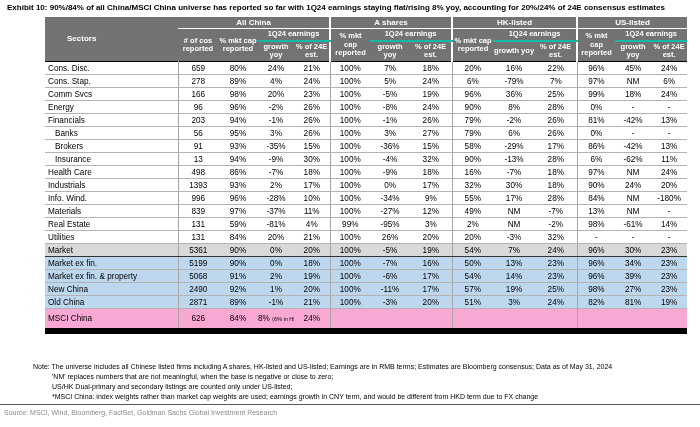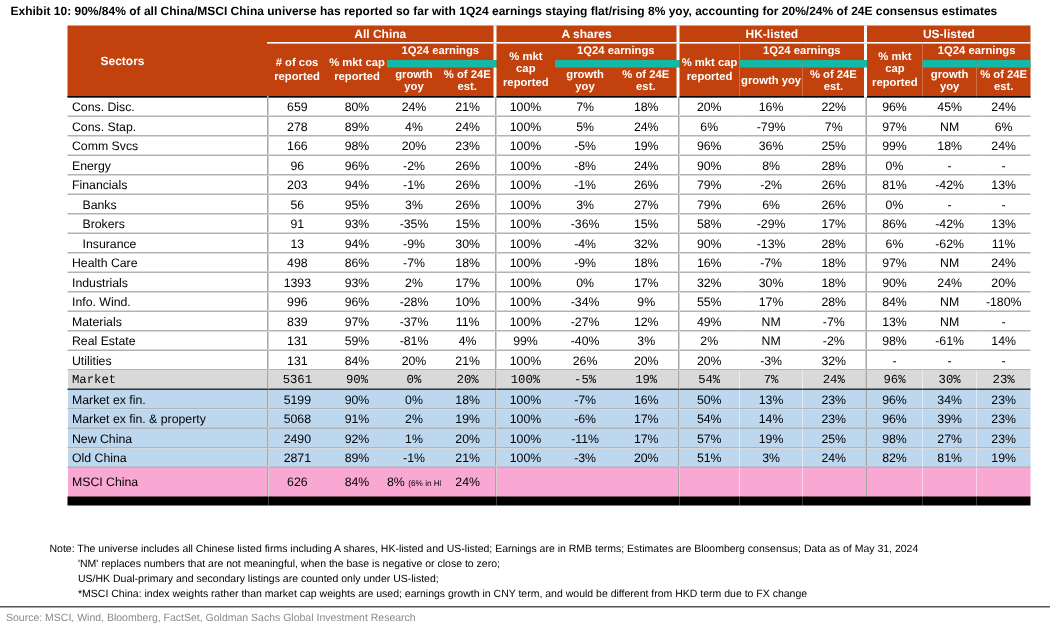--- a/index.html
+++ b/index.html
@@ -16,7 +16,7 @@
     border-collapse:collapse; table-layout:fixed;
   }
   thead th {
-    background:#c2410c; color:#ffffff; font-weight:bold;
+    background:#737373; color:#ffffff; font-weight:bold;
     font-size:7.5px; line-height:1.15; padding:1px 1px; vertical-align:middle;
   }
   thead { border-bottom:1px solid #000; }

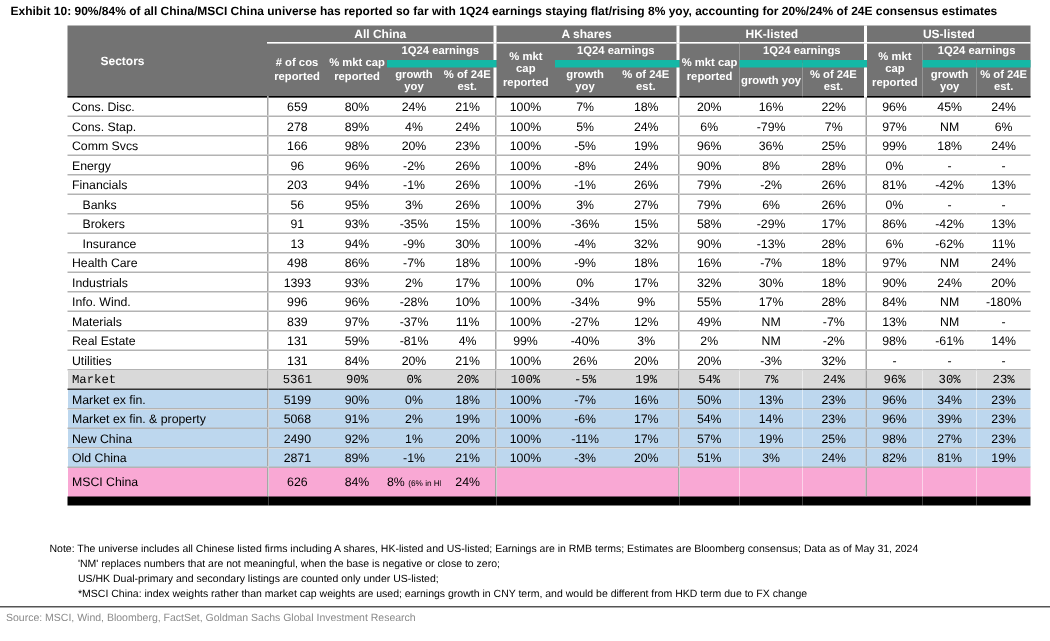--- a/index.html
+++ b/index.html
@@ -22,7 +22,7 @@
   thead { border-bottom:1px solid #000; }
   th.sectors-cell { text-align:left; padding-left:22px; font-size:8px; }
   th.group-label { font-size:8px; border-bottom:1px solid #ffffff; }
-  th.earnings { border-bottom:5px solid #14b8a6;margin-top:45px; }
+  th.earnings { border-bottom:2px solid #14b8a6;margin-top:45px; }
   th.gs { border-left:2px solid #ffffff;margin-left:18px; }
   tbody td {
     font-size:8.2px; line-height:1.1; text-align:center; padding:1.5px 0;

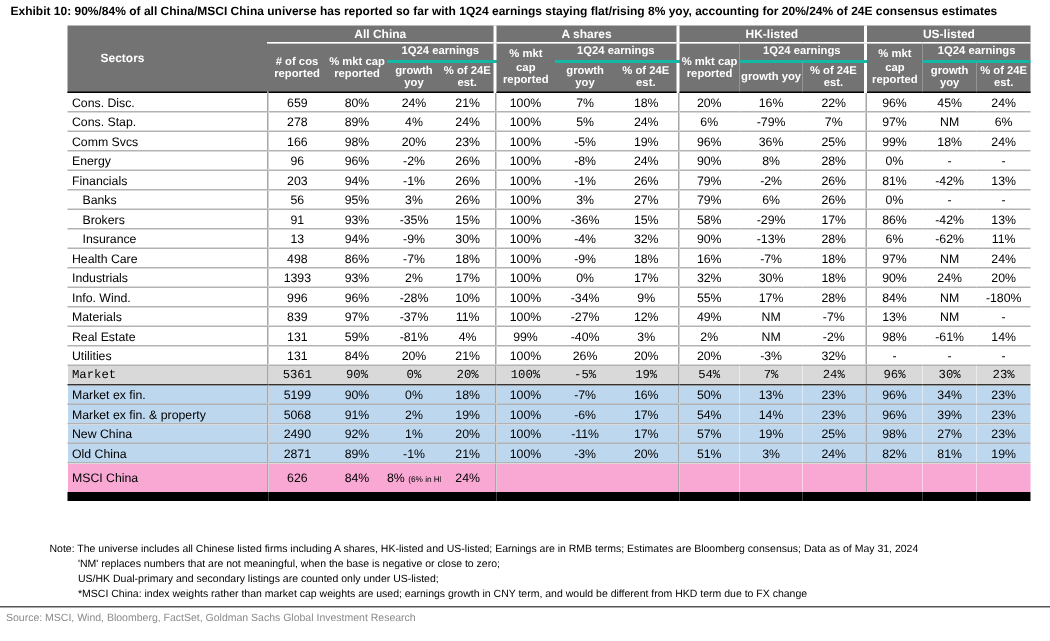--- a/index.html
+++ b/index.html
@@ -296,7 +296,7 @@
         <td>-81%</td>
         <td>4%</td>
         <td class="gs">99%</td>
-        <td>-40%</td>
+        <td>-95%</td>
         <td>3%</td>
         <td class="gs">2%</td>
         <td>NM</td>

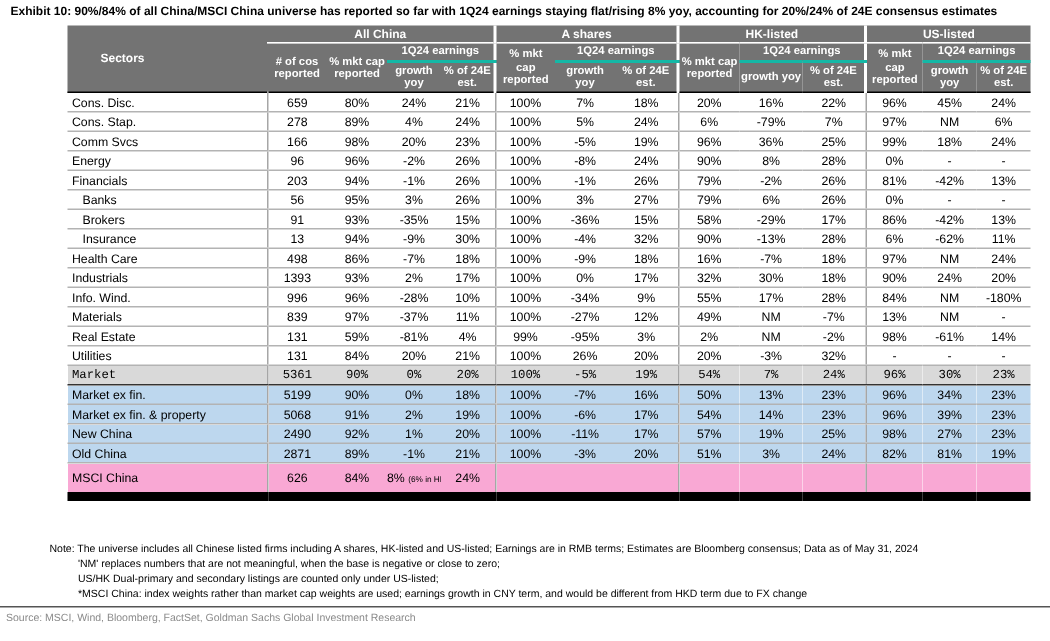--- a/index.html
+++ b/index.html
@@ -32,7 +32,7 @@
   tbody td.sector { text-align:left; padding-left:3px;margin-left:43px; }
   tbody td.indent { padding-left:10px; }
   tbody td.gs { border-left:1px solid #a6a6a6; }
-  tr.row-market td { background:#D9D9D9; border-top:1.5px solid #1a1a1a; border-bottom:1px solid #333;font-family:Liberation Mono, monospace; }
+  tr.row-market td { background:#D9D9D9; border-top:1.5px solid #1a1a1a; border-bottom:1px solid #333; }
   tr.row-blue td { background:#BDD7EE; }
   tr.row-msci td { background:#f9a8d4; border-top:1px solid #333; border-bottom:6px solid #000000; height:16px; }
   .tiny { font-size:5.5px; }

